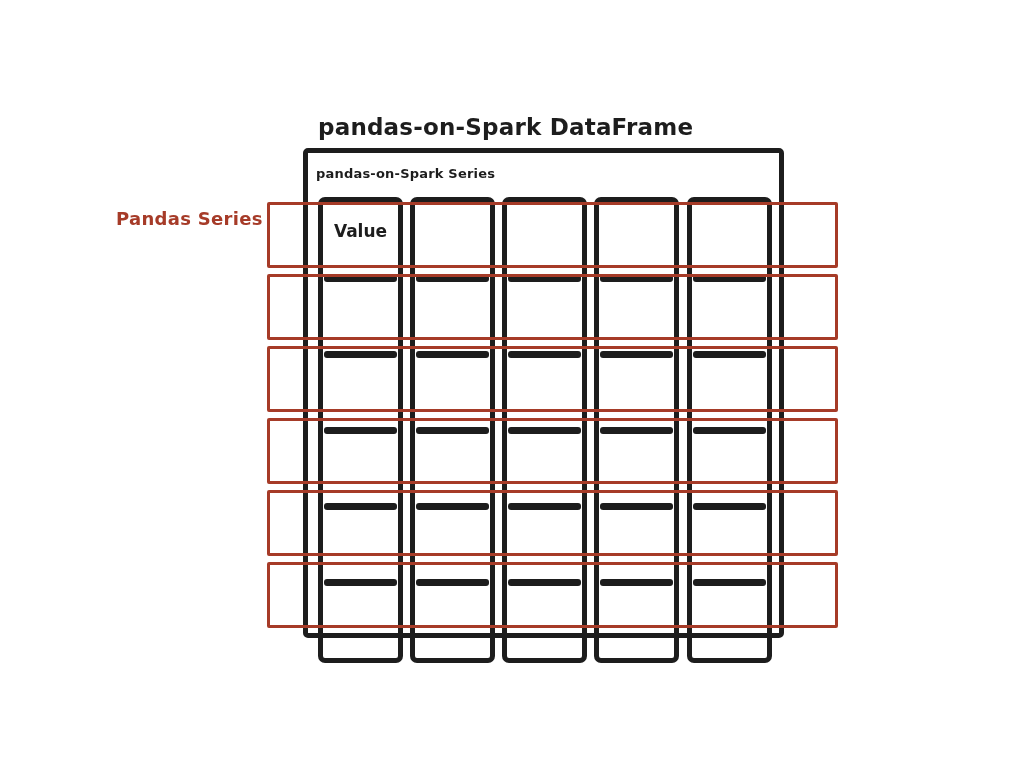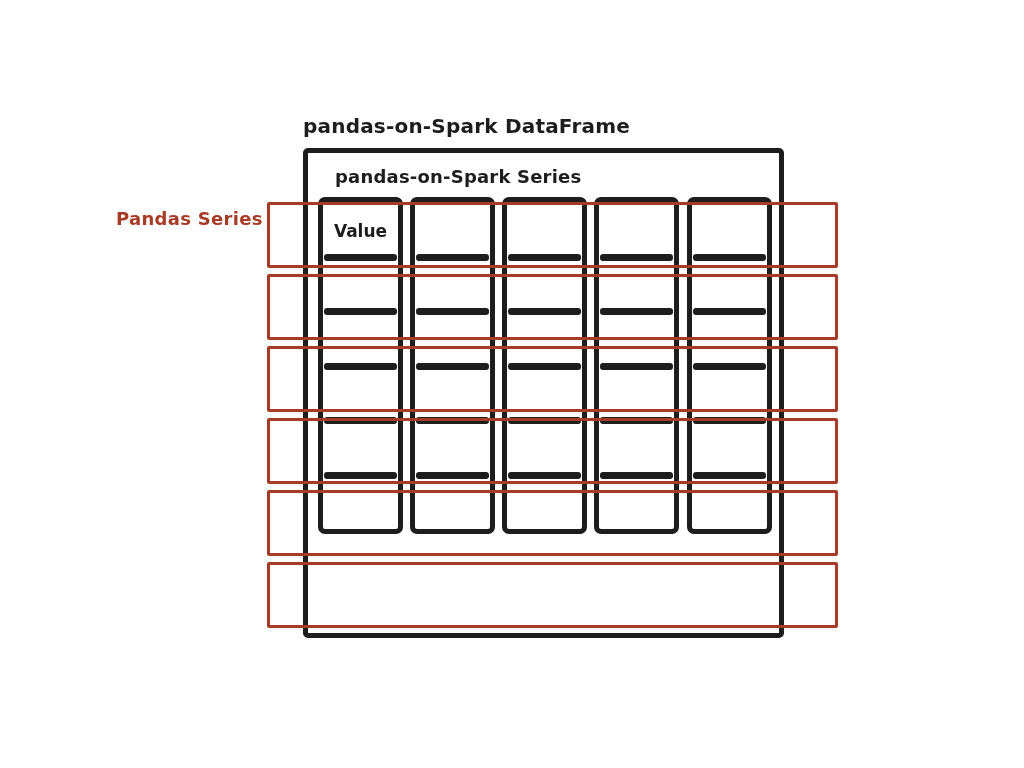--- a/index.html
+++ b/index.html
@@ -23,8 +23,8 @@
     white-space:nowrap;
   }
   .df-title{
-    position:absolute;left:303px;top:114px;
-    font-size:20px;
+    position:absolute;left:318px;top:114px;
+    font-size:23px;
   }
   .df-frame{
     position:absolute;left:303px;top:148px;

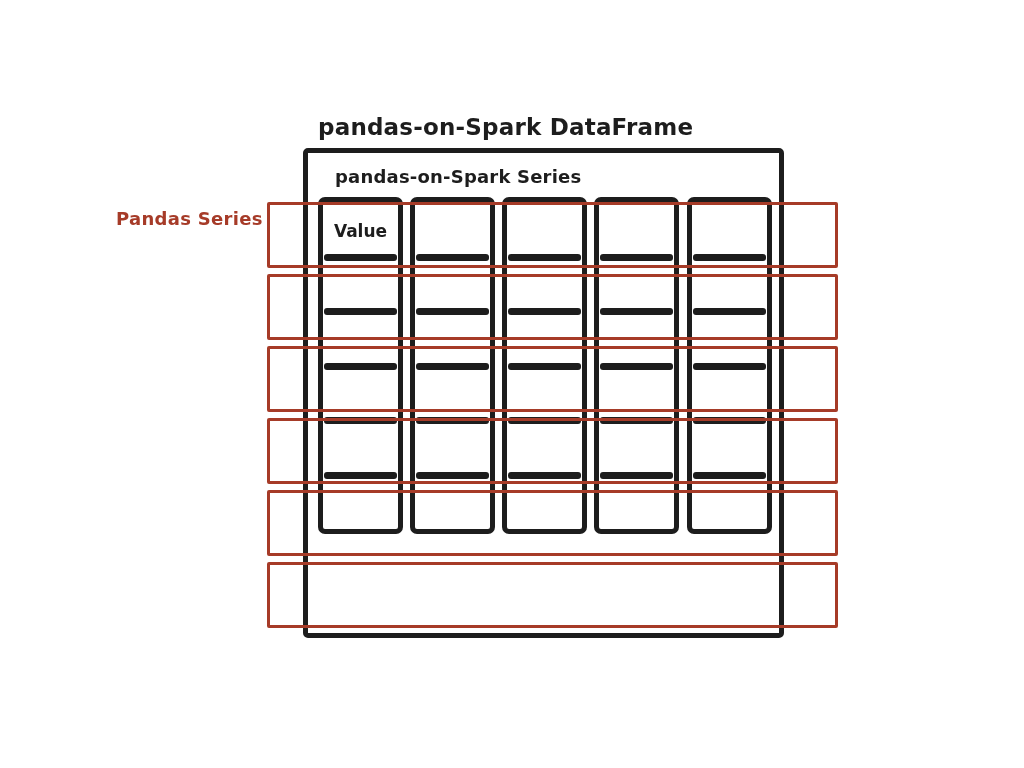--- a/index.html
+++ b/index.html
@@ -35,8 +35,8 @@
     background:transparent;
   }
   .series-label{
-    position:absolute;left:335px;top:166px;
-    font-size:18px;
+    position:absolute;left:316px;top:166px;
+    font-size:13px;
   }
   .pandas-series-label{
     position:absolute;left:116px;top:208px;

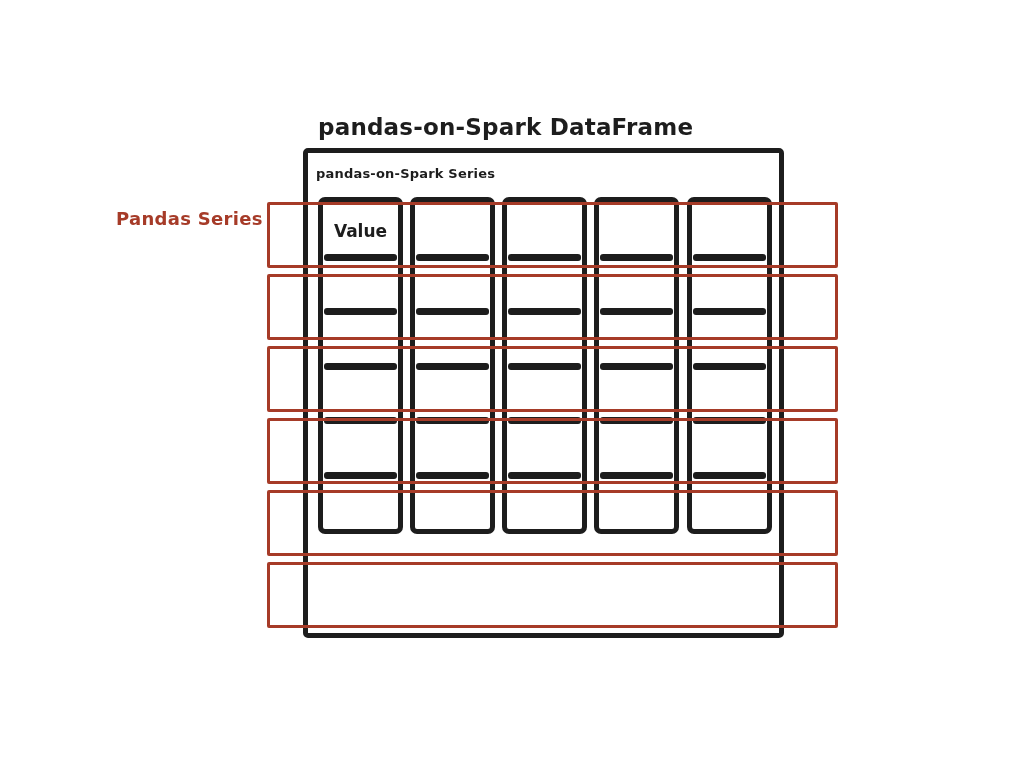--- a/index.html
+++ b/index.html
@@ -49,7 +49,7 @@
   .columns-container{position:absolute;left:0;top:0;width:100%;height:100%;}
   .spark-column{
     position:absolute;top:197px;
-    width:85px;height:337px;
+    width:85px;height:466px;
     border:5px solid var(--black-stroke);
     border-radius:7px;
     box-sizing:border-box;

